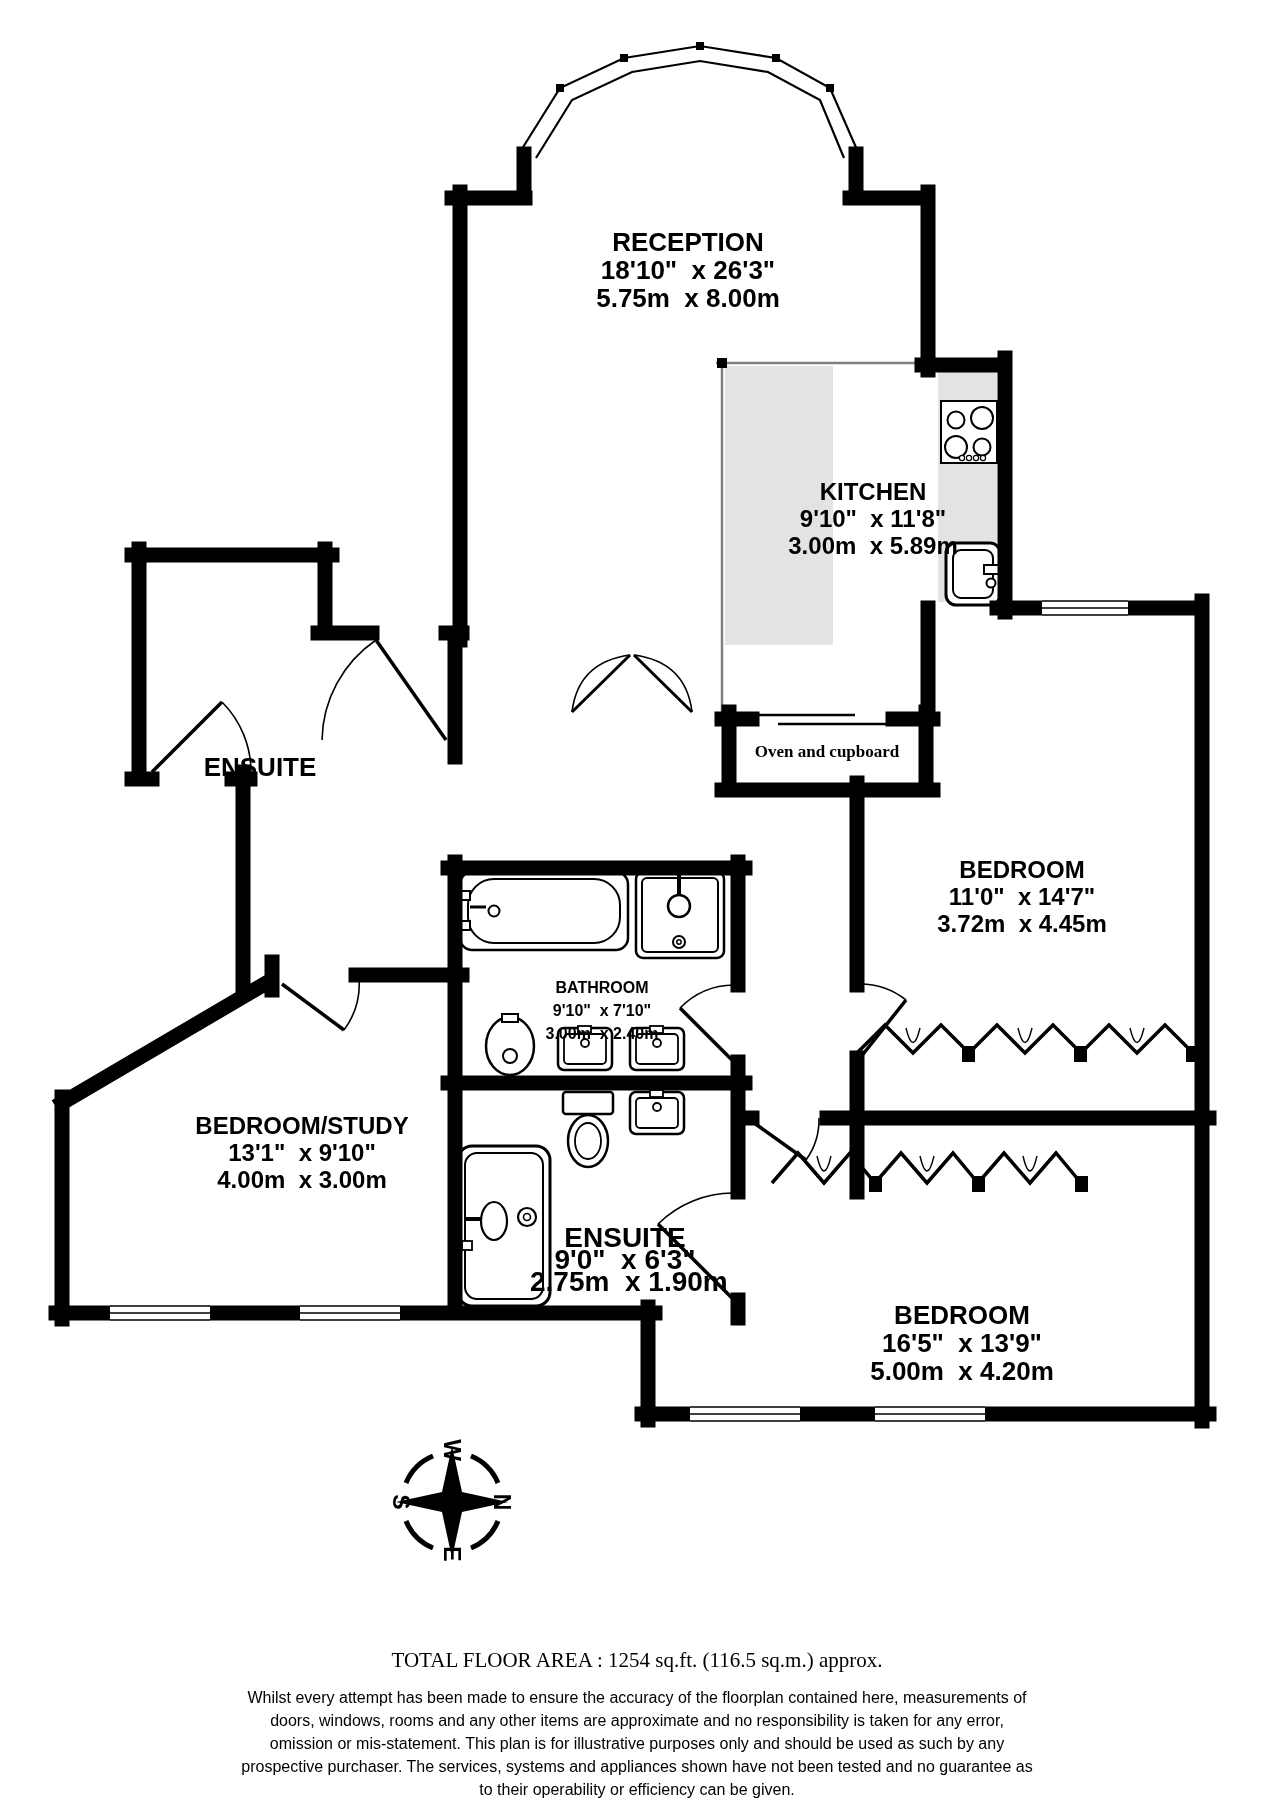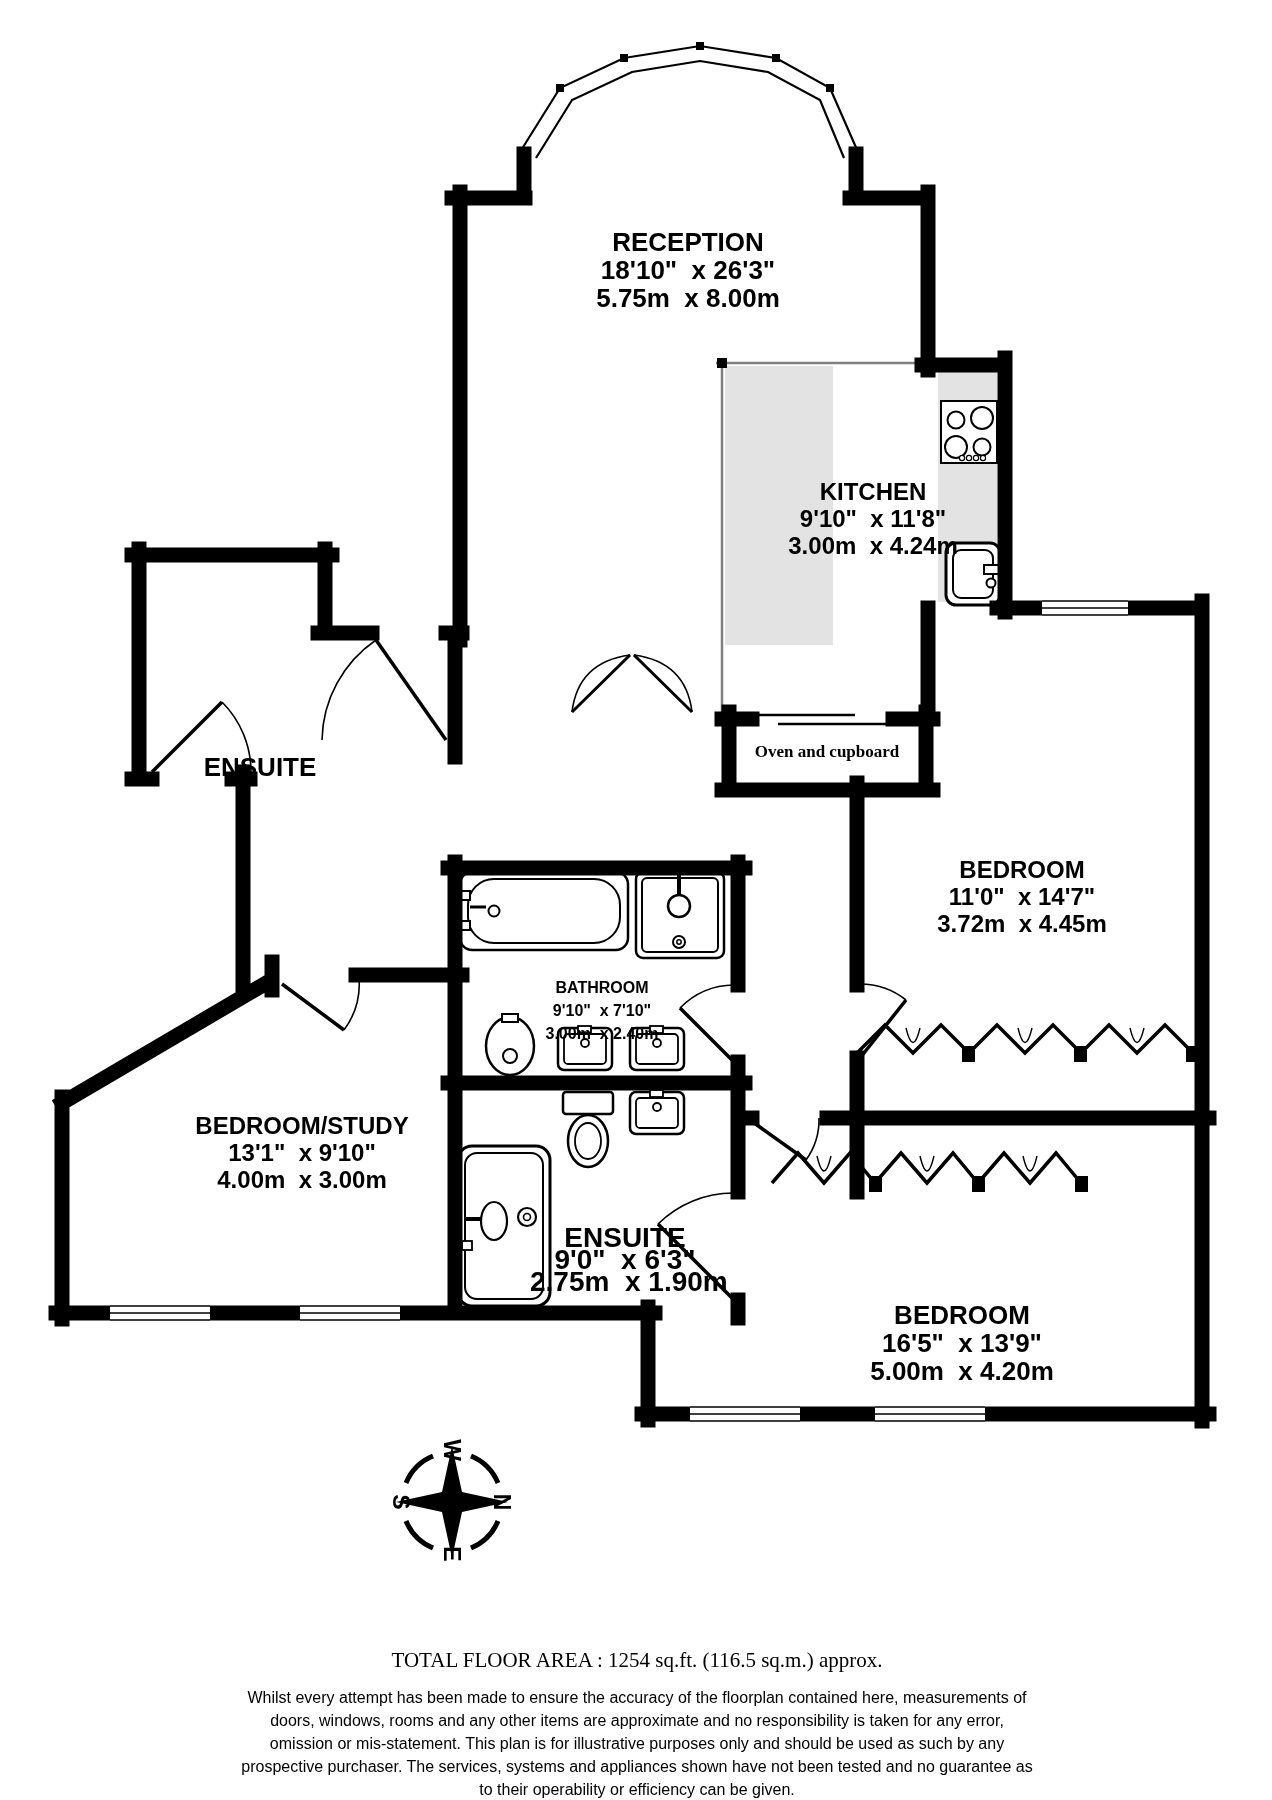--- a/index.html
+++ b/index.html
@@ -260,7 +260,7 @@
   <div class="room-label lbl-24" style="left:748px;top:478px;width:250px;">
     <span>KITCHEN</span>
     <span>9'10"  x 11'8"</span>
-    <span>3.00m  x 4.24m</span>
+    <span>3.00m  x 5.89m</span>
   </div>
 
   <div class="room-label lbl-26" style="left:150px;top:753px;width:220px;">

